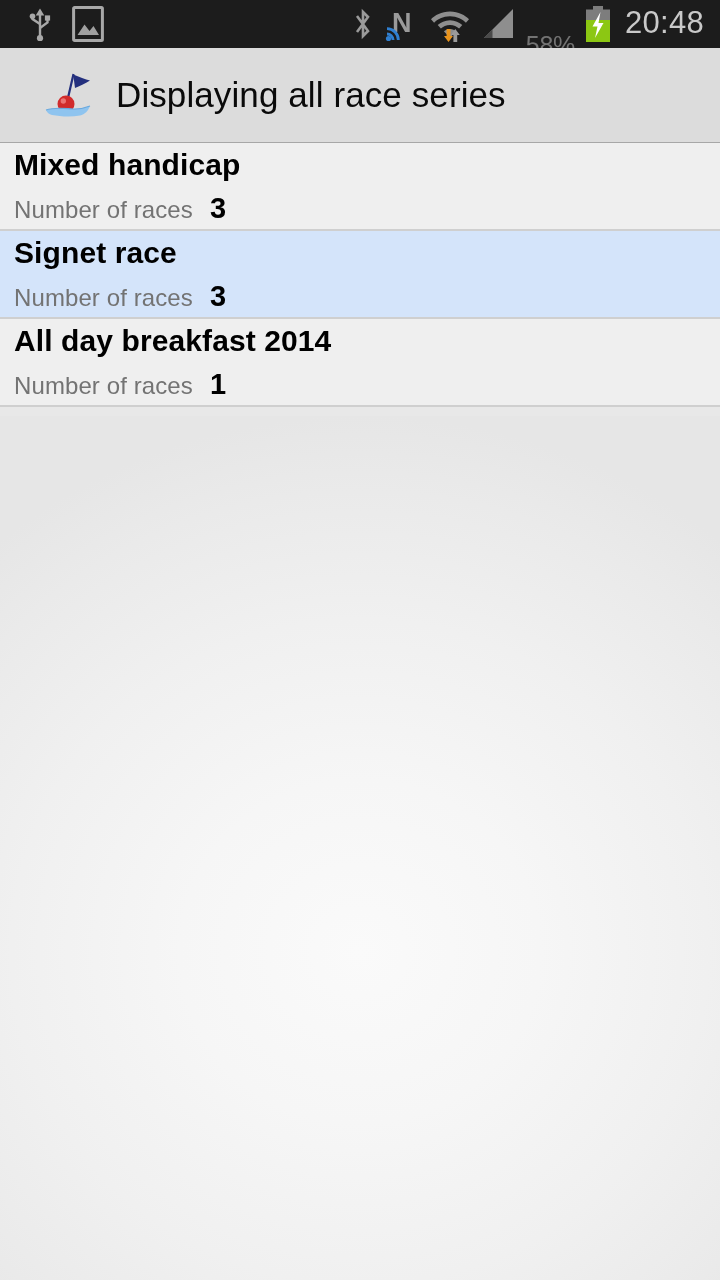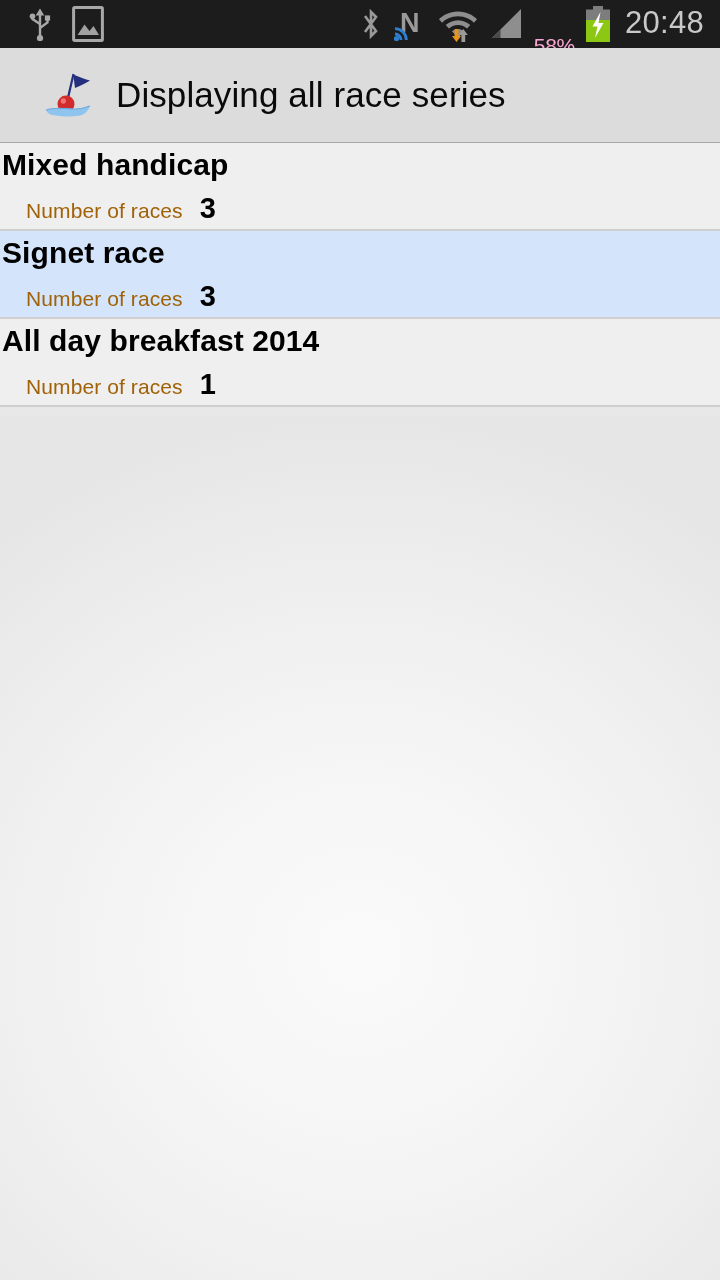--- a/index.html
+++ b/index.html
@@ -41,8 +41,8 @@
   .sb-icon { display: block; }
 
   #battery-pct {
-    color: #f9a8d4;
-    font-size: 21px;
+    color: #737373;
+    font-size: 25px;
     letter-spacing: -0.3px;
     line-height: 1;
     padding-bottom: 2px;

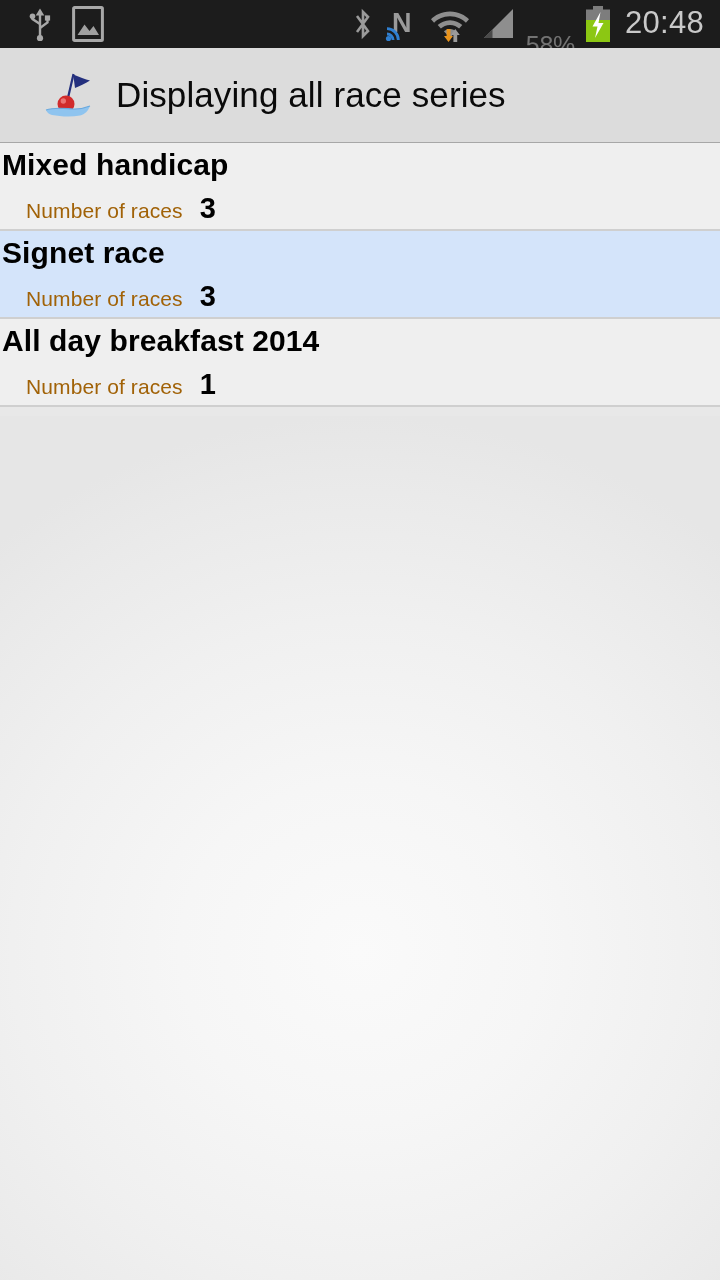--- a/index.html
+++ b/index.html
@@ -98,7 +98,7 @@
     height: 88px;
     background: #efefef;
     border-bottom: 2px solid #cfcfcf;
-    padding-left: 2px;
+    padding-left: 14px;
     overflow: hidden;
   }
   .list-row.selected {

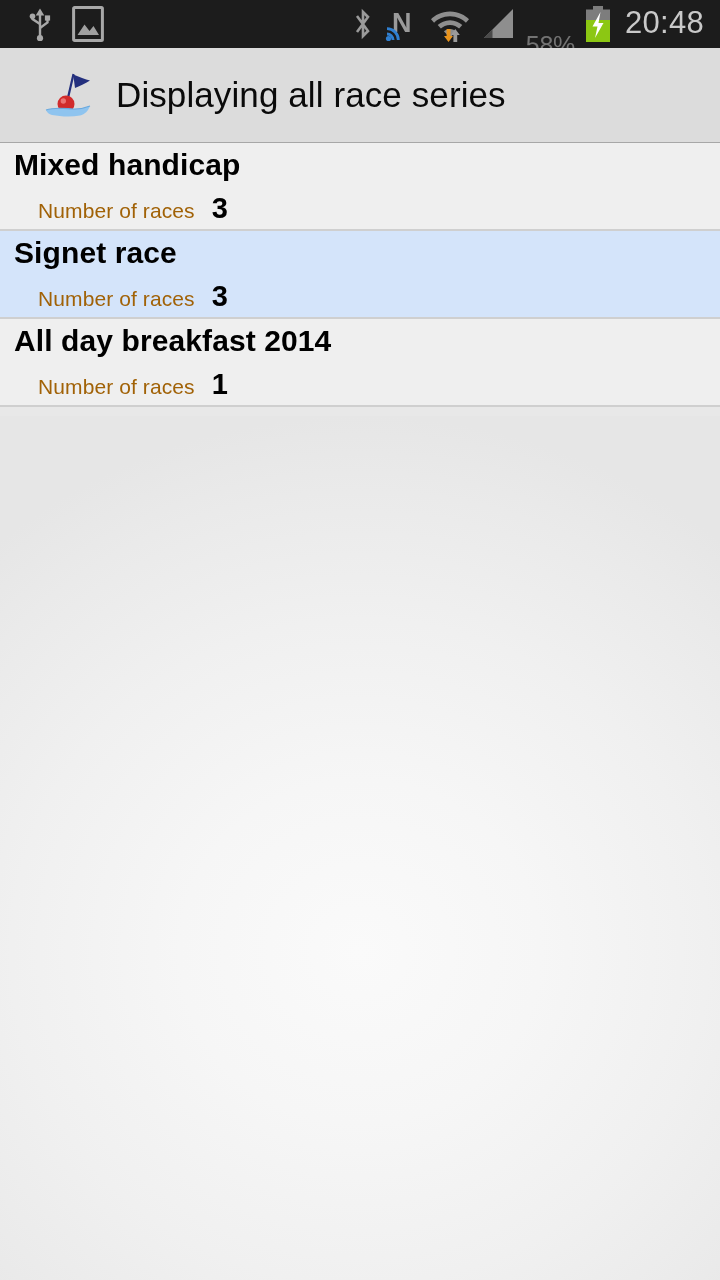--- a/index.html
+++ b/index.html
@@ -121,11 +121,10 @@
     line-height: 42px;
   }
   .row-sub-label {
-    font-size: 21px;
-    color: #a16207;
+    font-size: 24px;
+    color: #737373;
     white-space: nowrap;
     letter-spacing: 0.1px;
-    margin-left: 24px;
   }
   .row-sub-count {
     font-size: 29px;

